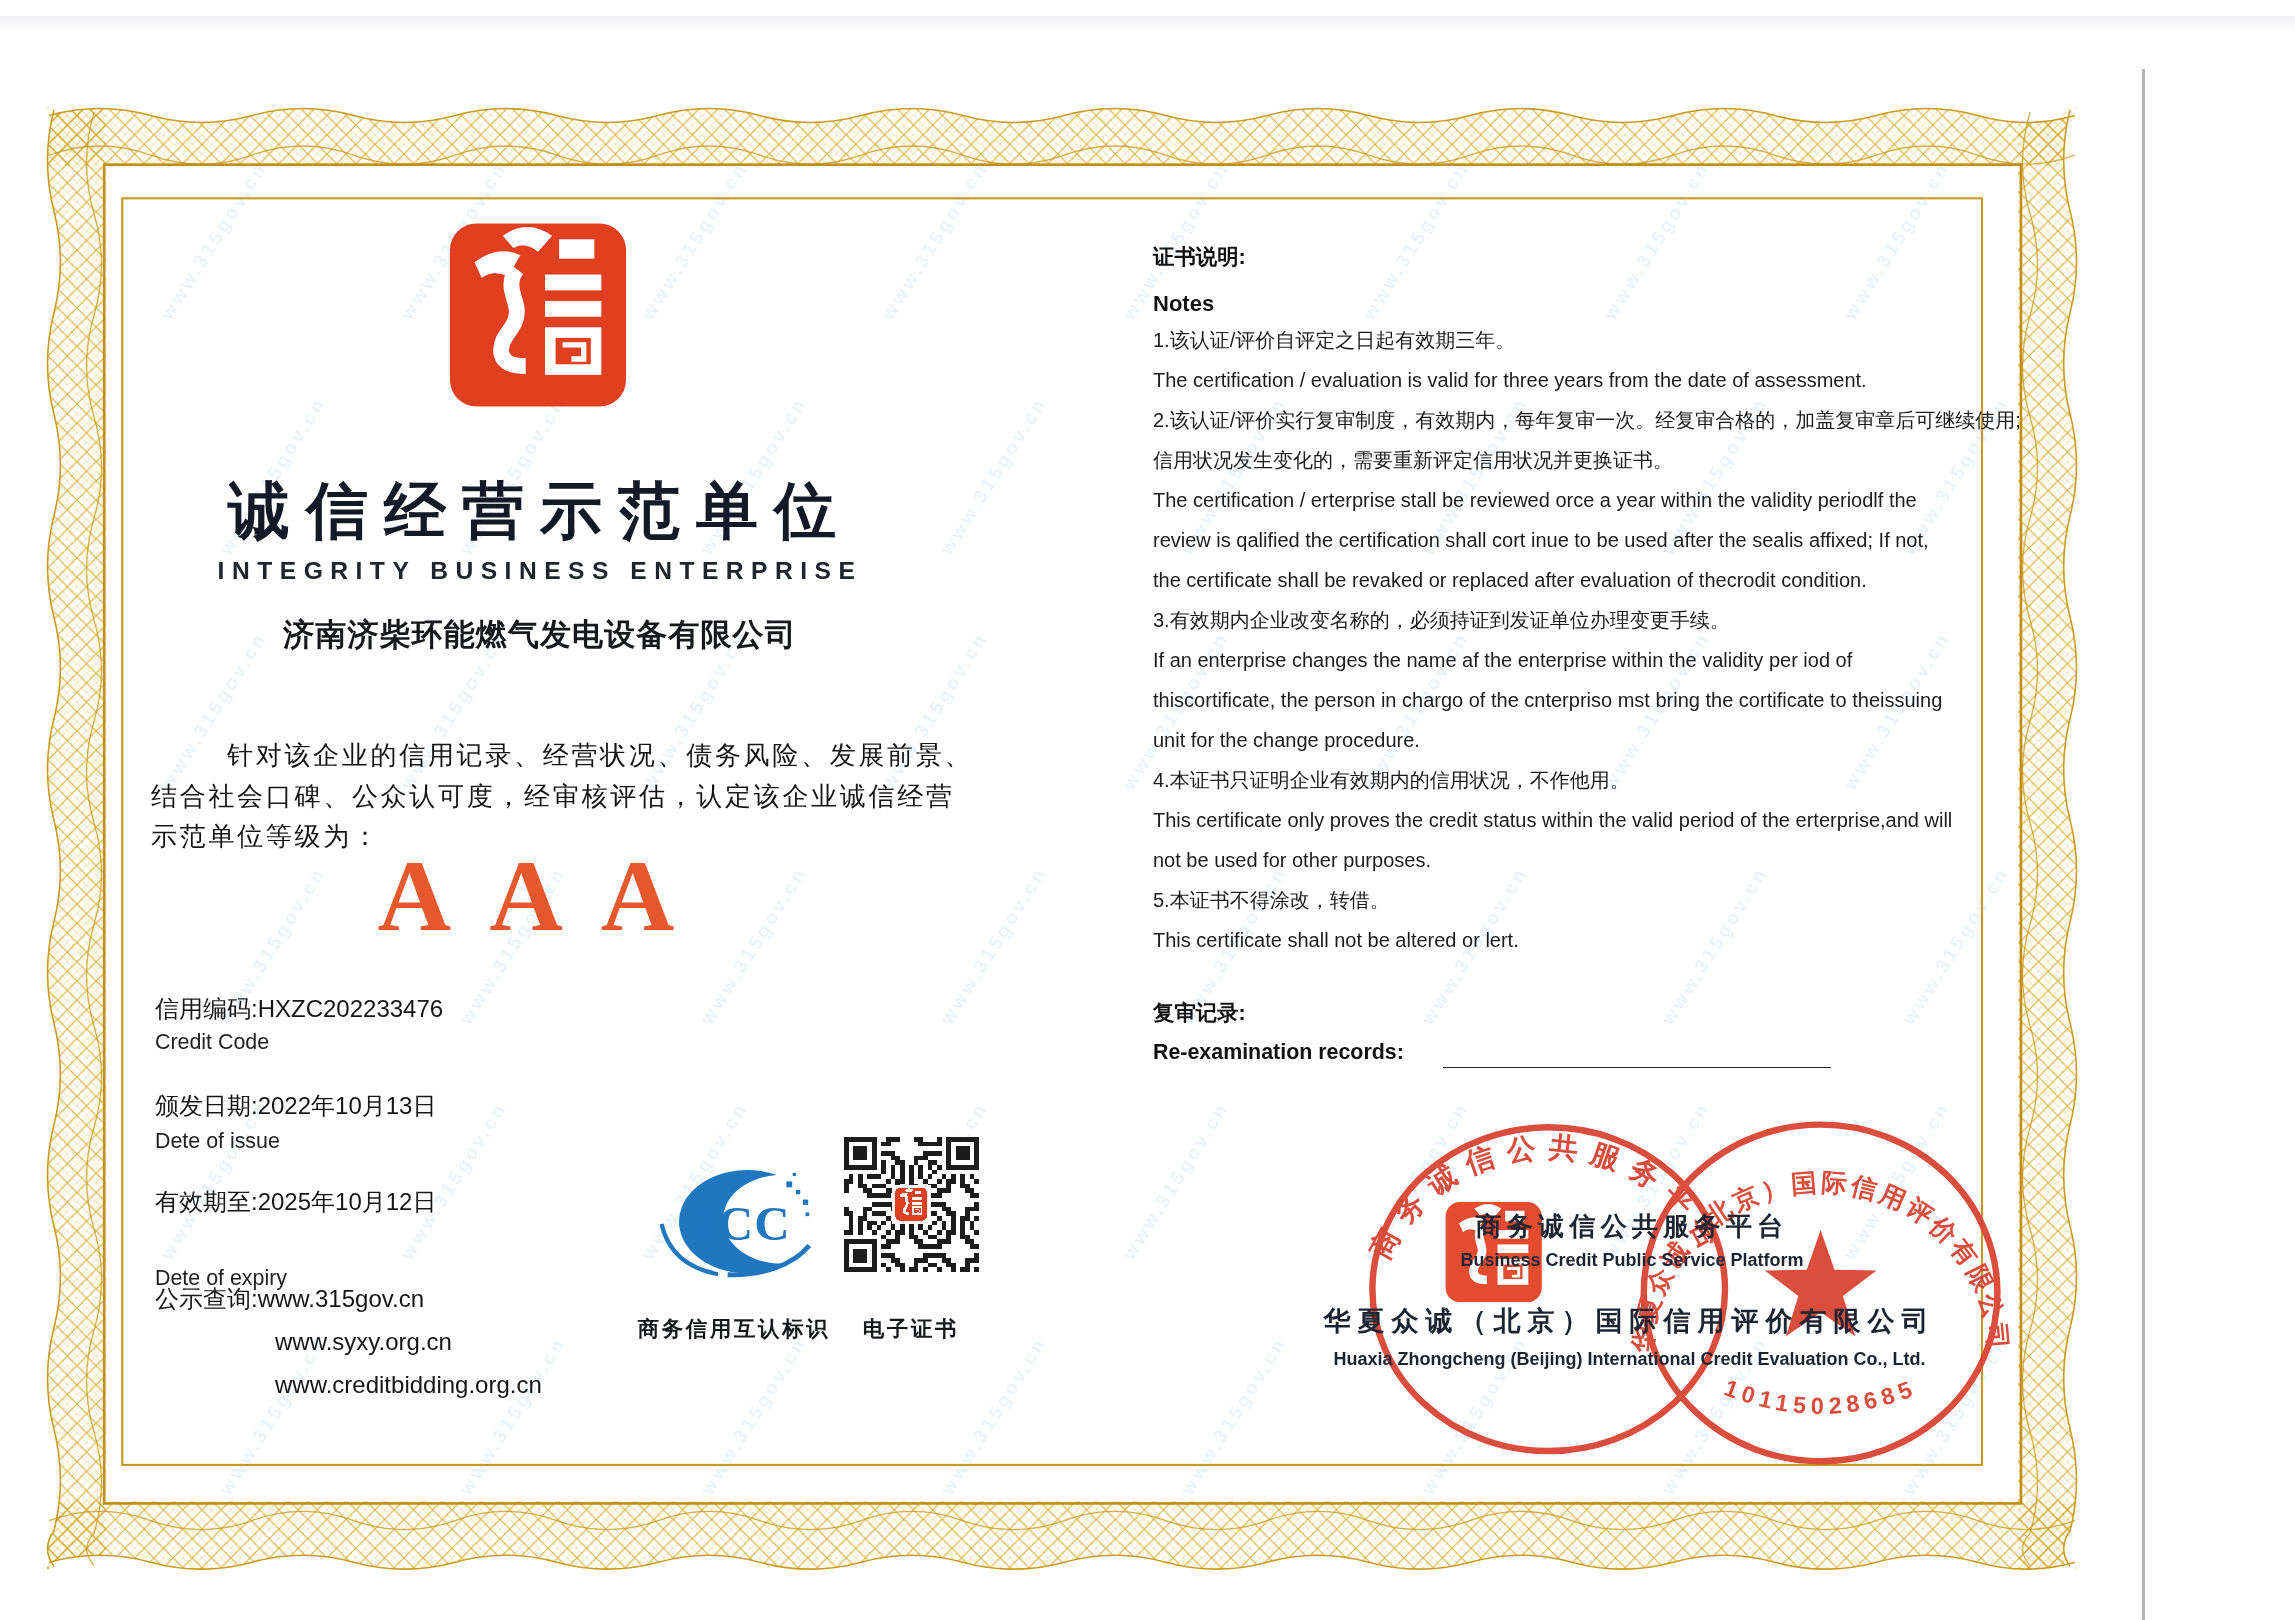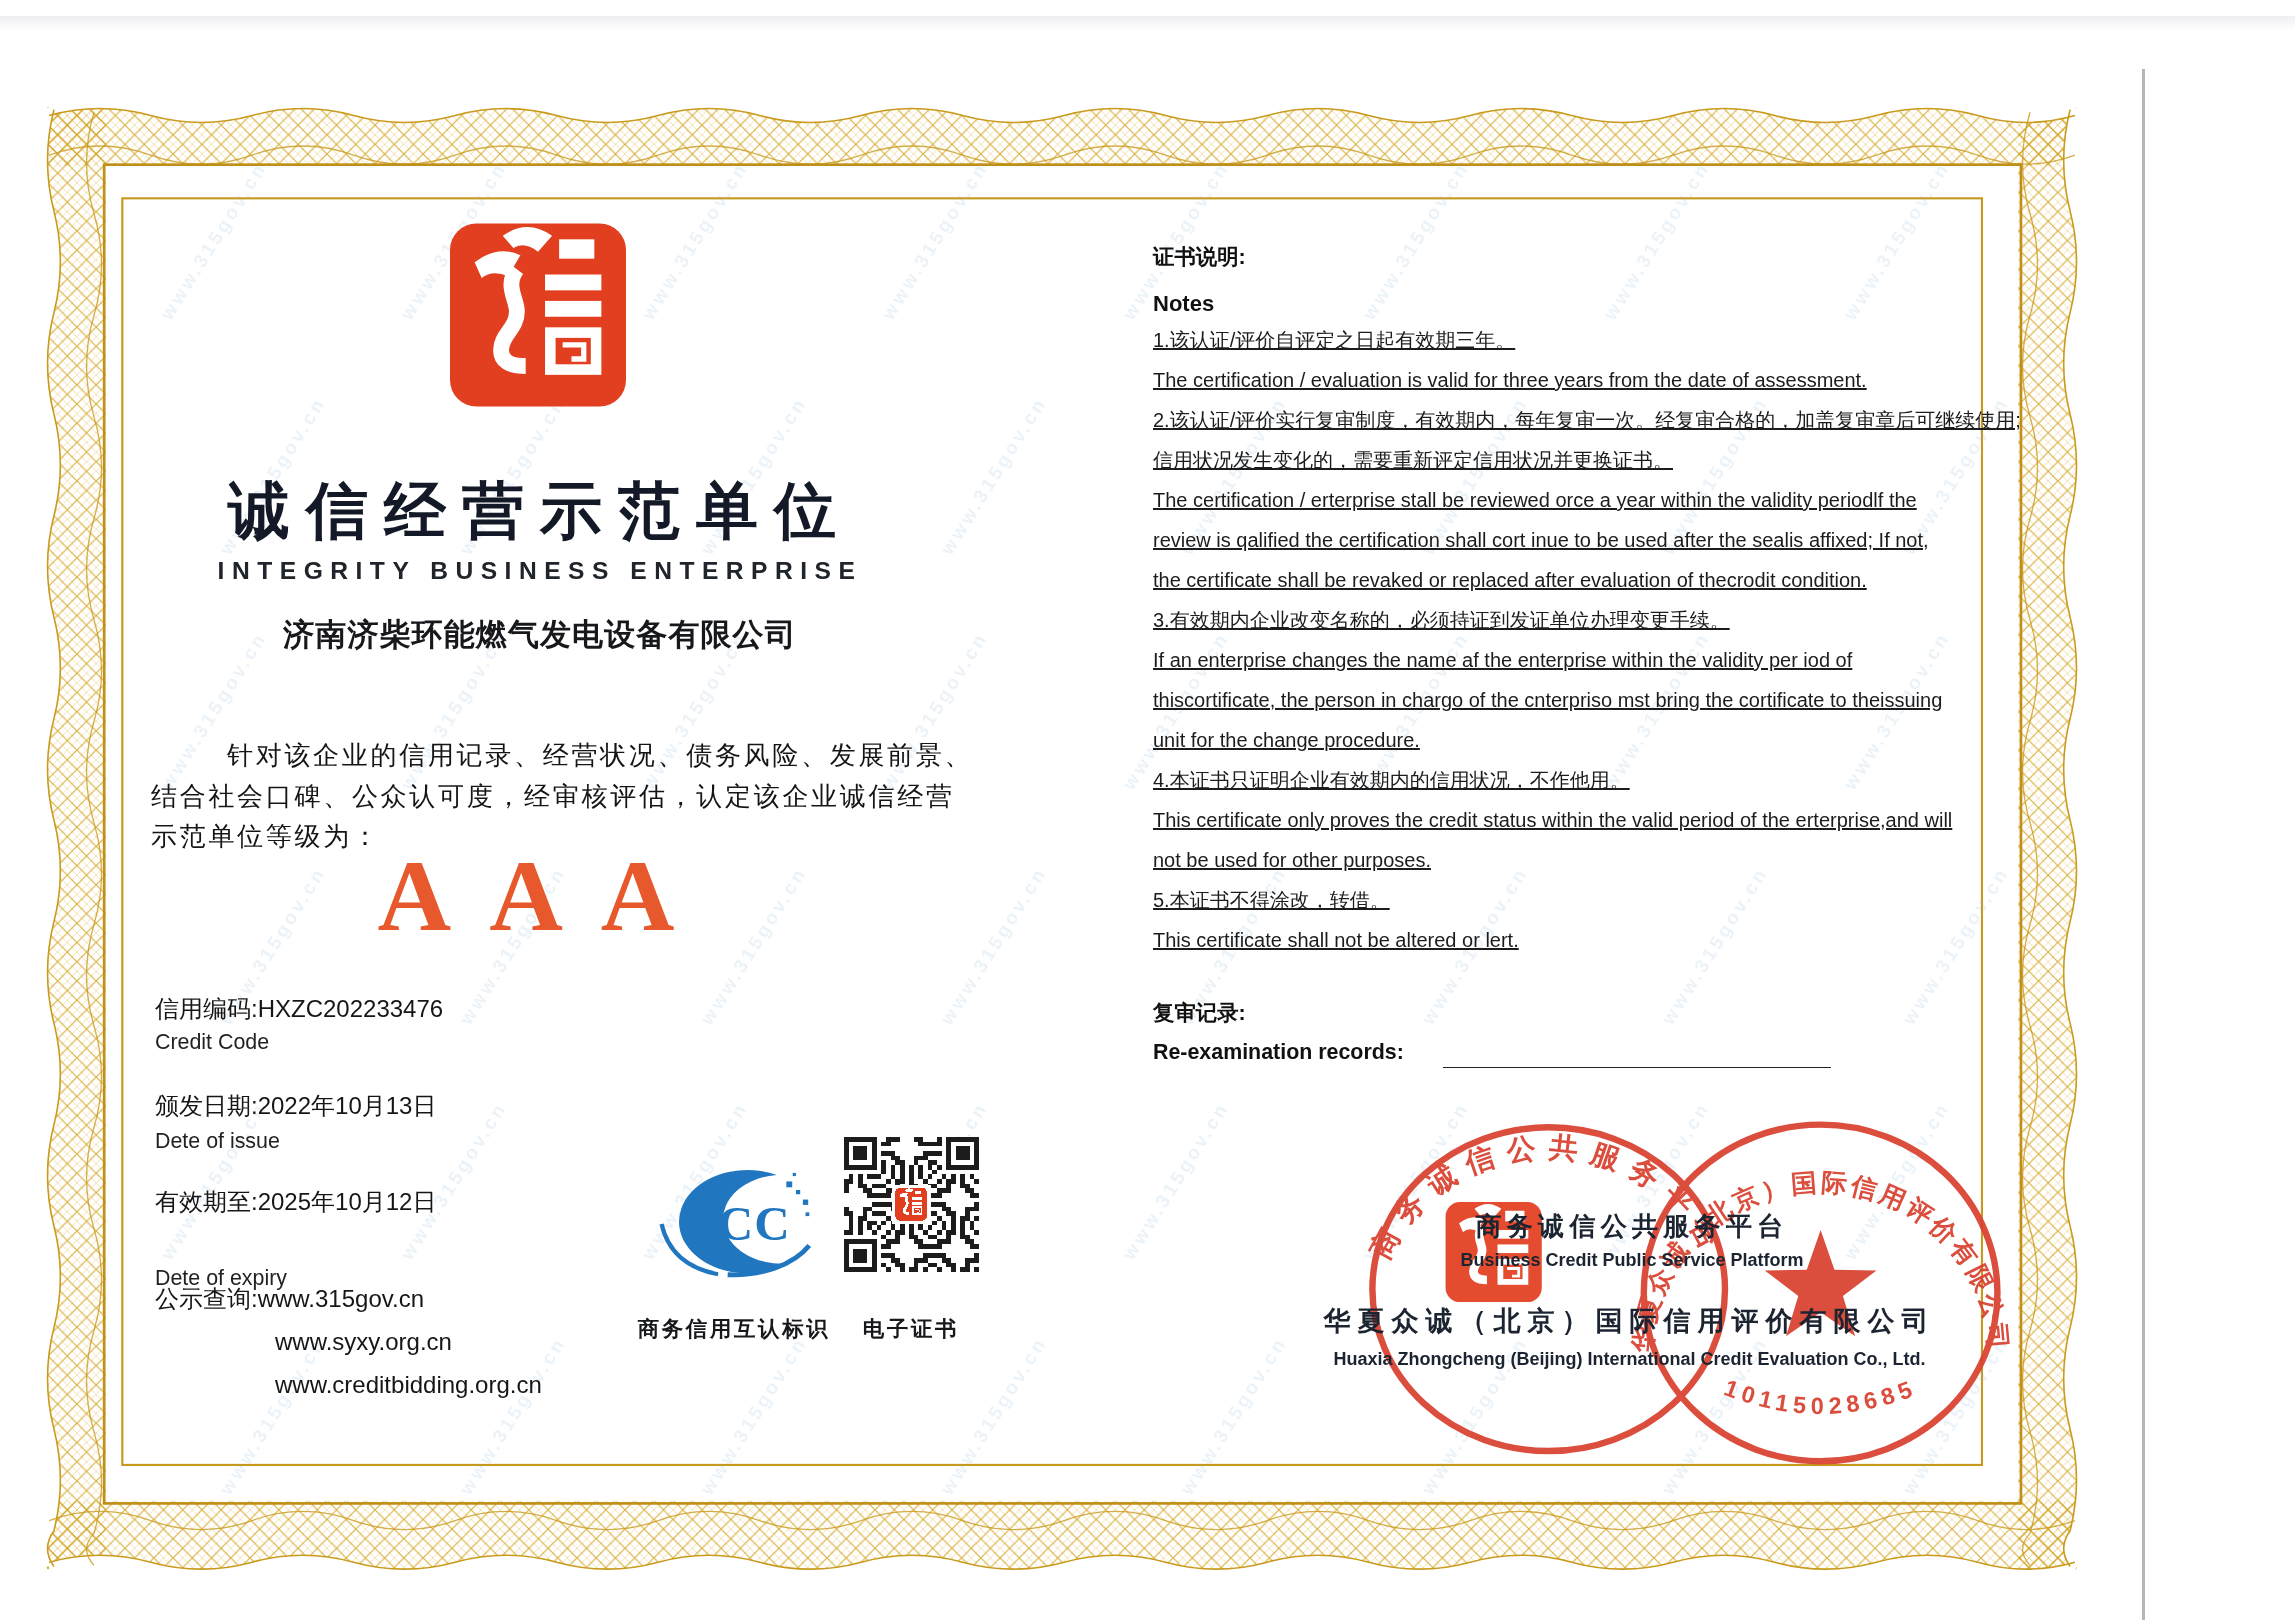--- a/index.html
+++ b/index.html
@@ -26,7 +26,7 @@
   
   .notes-h-cn{font-size:21.4px;font-weight:bold;color:#111;}
   .notes-h-en{font-size:22px;font-weight:bold;color:#111;}
-  .note-line{height:40px;line-height:40px;font-size:20px;color:#1c1c1c;white-space:nowrap;text-decoration:underline;}
+  .note-line{height:40px;line-height:40px;font-size:20px;color:#1c1c1c;white-space:nowrap;}
   .review-lbl{font-size:21.4px;font-weight:bold;color:#111;white-space:nowrap;}
   .rule{border-top:1.6px solid #222;height:0;}
   

